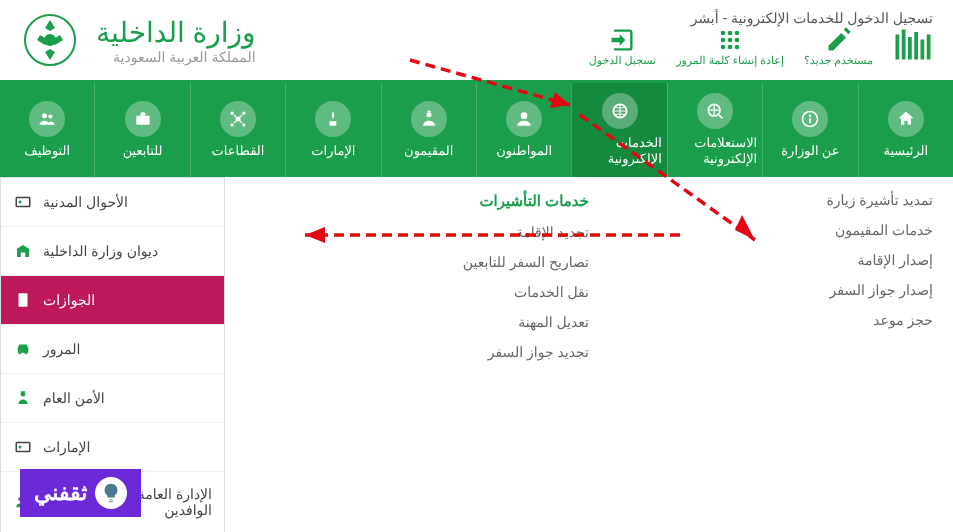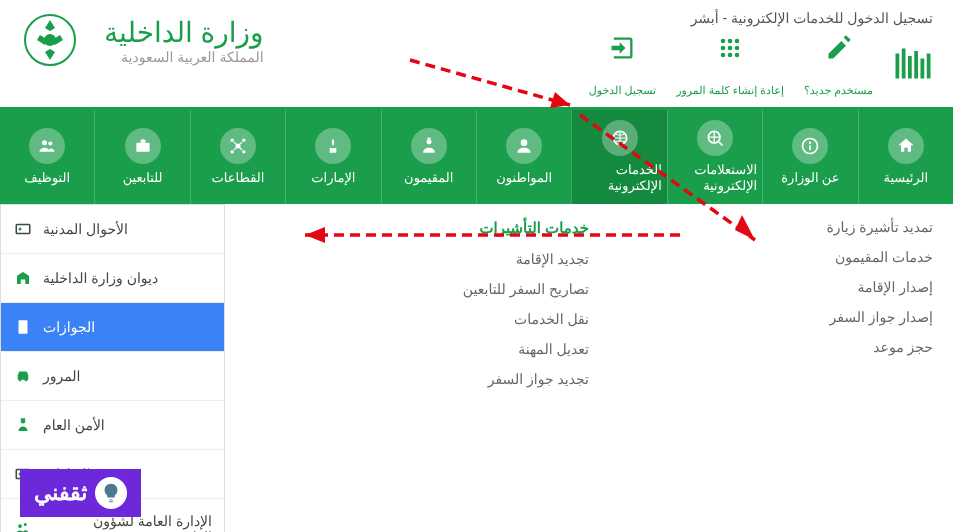--- a/index.html
+++ b/index.html
@@ -6,7 +6,7 @@
 body { font-family: Tahoma, Arial, sans-serif; background: #fff; width: 953px; height: 532px; position: relative; overflow: hidden; }
 
 .header { display: flex; justify-content: space-between; align-items: flex-start; padding: 10px 20px; }
-.header-right { text-align: right; display: flex; align-items: center; gap: 24px; }
+.header-right { text-align: right; display: flex; align-items: center; gap: 16px; }
 .ministry-title { font-size: 28px; color: #1a9e4b; font-weight: normal; }
 .ministry-subtitle { font-size: 14px; color: #999; }
 .emblem { width: 60px; height: 60px; }

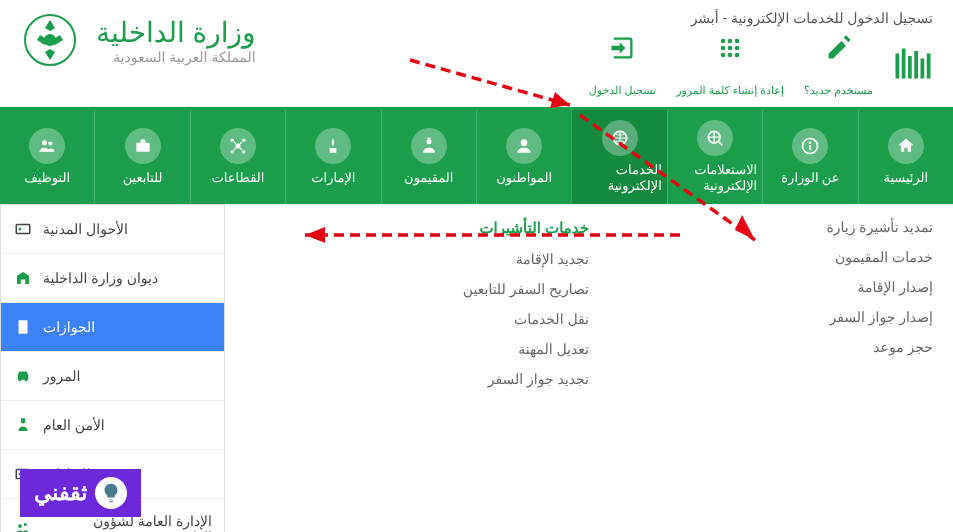--- a/index.html
+++ b/index.html
@@ -11,7 +11,7 @@
 .ministry-subtitle { font-size: 14px; color: #999; }
 .emblem { width: 60px; height: 60px; }
 .header-left { text-align: left; }
-.absher-title { font-size: 14px; color: #555; margin-bottom: 8px; text-align: right; }
+.absher-title { font-size: 14px; color: #555; text-align: right; }
 .absher-actions { display: flex; gap: 20px; align-items: center; }
 .absher-item { display: flex; flex-direction: column; align-items: center; gap: 22px; font-size: 11px; color: #1a9e4b; cursor: pointer; }
 .absher-icon { width: 28px; height: 28px; }

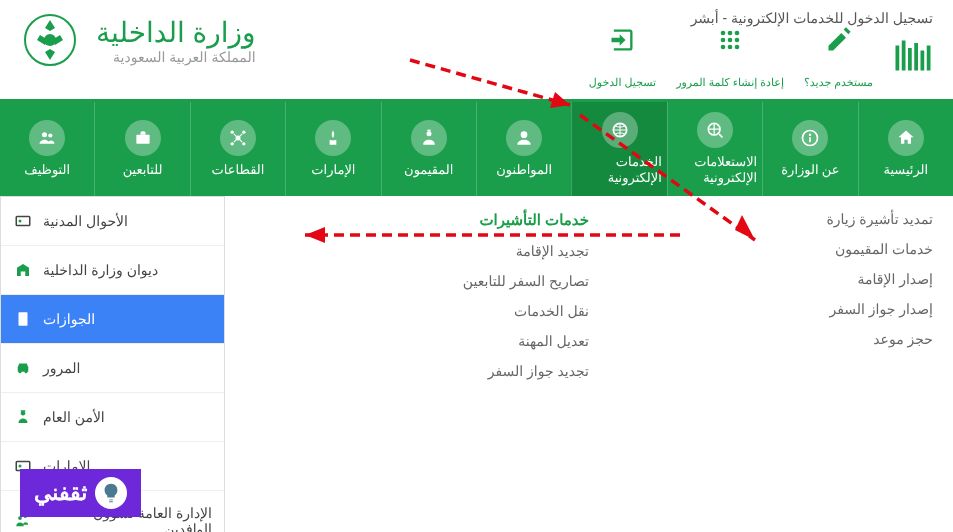--- a/index.html
+++ b/index.html
@@ -13,7 +13,7 @@
 .header-left { text-align: left; }
 .absher-title { font-size: 14px; color: #555; text-align: right; }
 .absher-actions { display: flex; gap: 20px; align-items: center; }
-.absher-item { display: flex; flex-direction: column; align-items: center; gap: 22px; font-size: 11px; color: #1a9e4b; cursor: pointer; }
+.absher-item { display: flex; flex-direction: column; align-items: center; gap: 0; font-size: 11px; color: #1a9e4b; cursor: pointer; }
 .absher-icon { width: 28px; height: 28px; }
 
 .nav { display: flex; background: #1a9e4b; border-top: 3px solid #1a9e4b; }

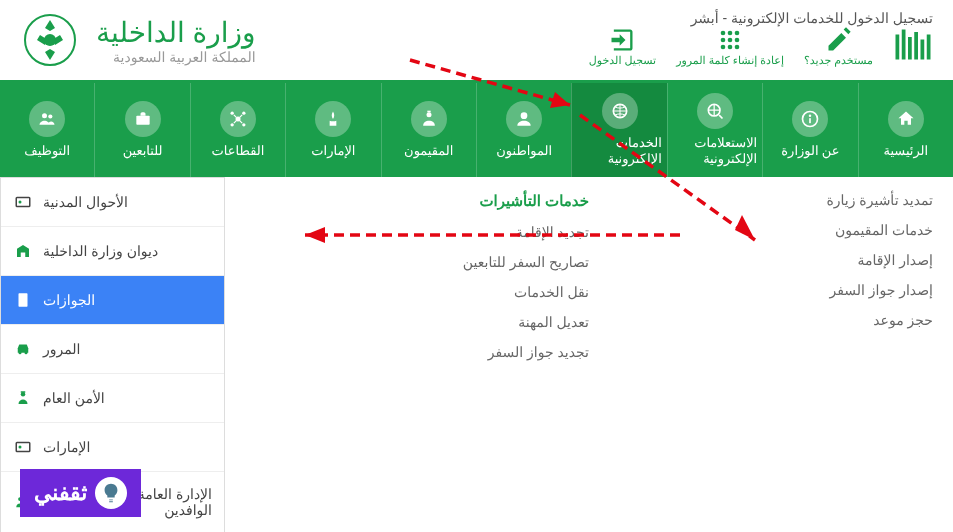--- a/index.html
+++ b/index.html
@@ -26,7 +26,7 @@
 .content { display: flex; }
 .sidebar { width: 225px; border: 1px solid #ddd; }
 .sidebar-item { display: flex; align-items: center; justify-content: flex-end; gap: 10px; padding: 14px 12px; font-size: 14px; color: #444; border-bottom: 1px solid #eee; cursor: pointer; }
-.sidebar-item.active { background: #3b82f6; color: #fff; }
+.sidebar-item.active { background: #be185d; color: #fff; }
 .sidebar-icon { width: 20px; height: 20px; display: flex; align-items: center; justify-content: center; }
 .sidebar-icon svg { fill: #1a9e4b; }
 .sidebar-item.active .sidebar-icon svg { fill: #fff; }

